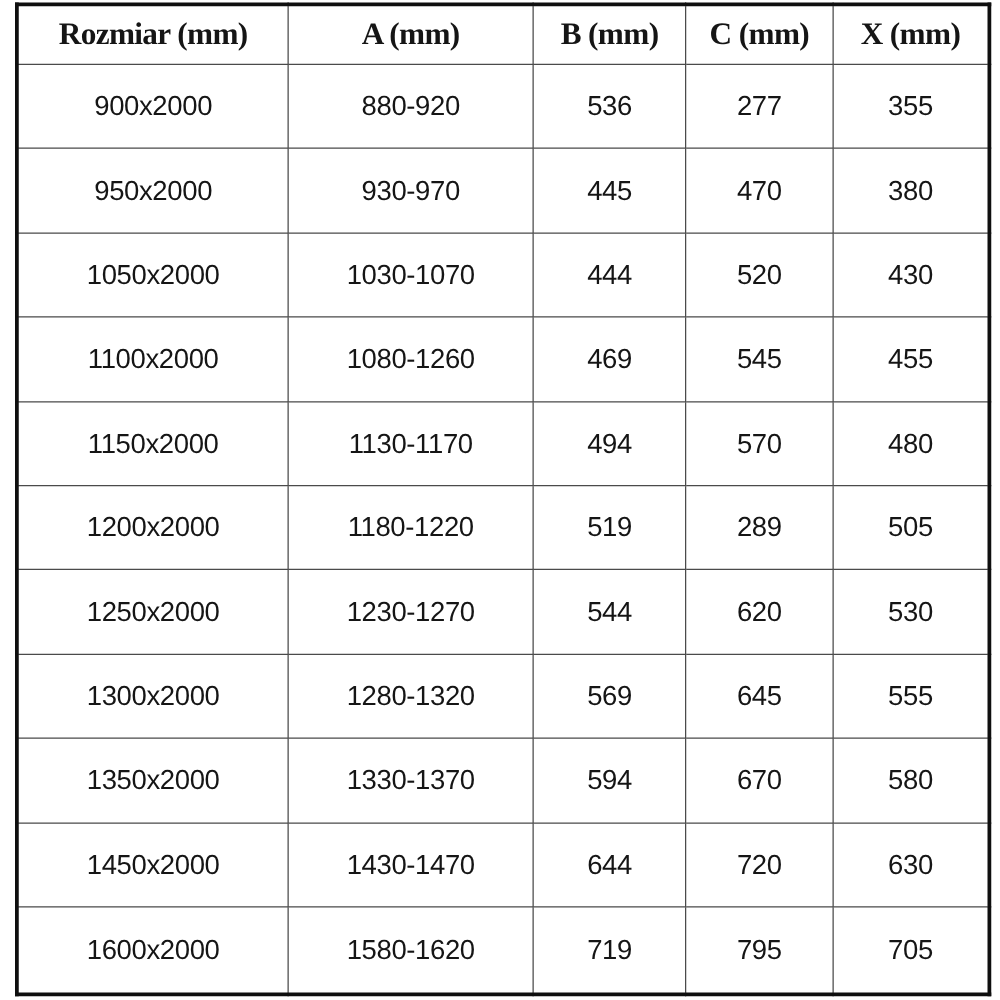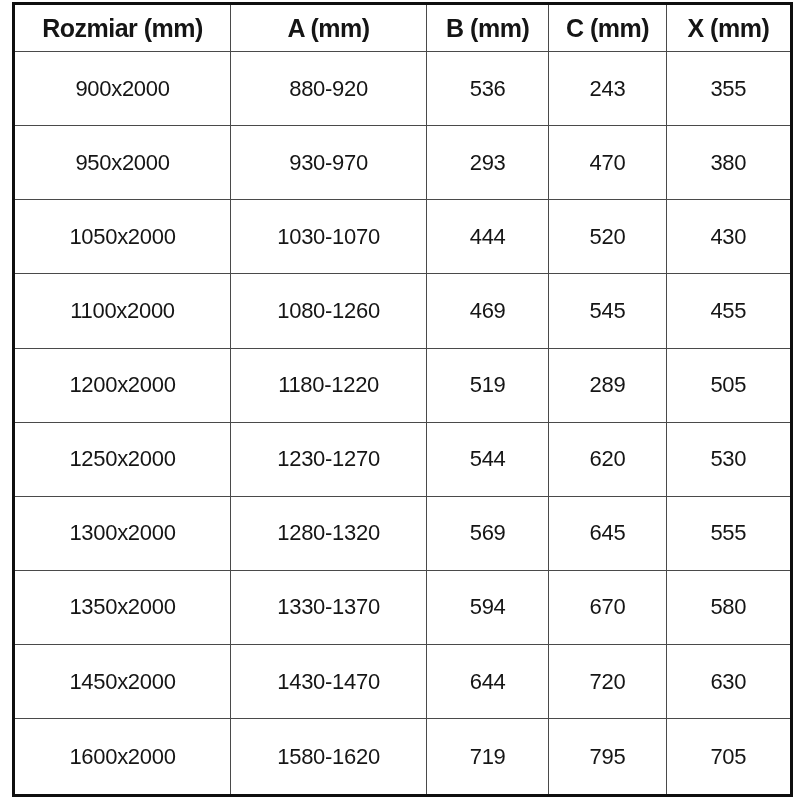--- a/index.html
+++ b/index.html
@@ -41,6 +41,7 @@
   }
   table.spec-table thead tr {
     height: 48px;
+    font-family: Liberation Serif, serif;
   }
   table.spec-table th {
     font-size: 25px;

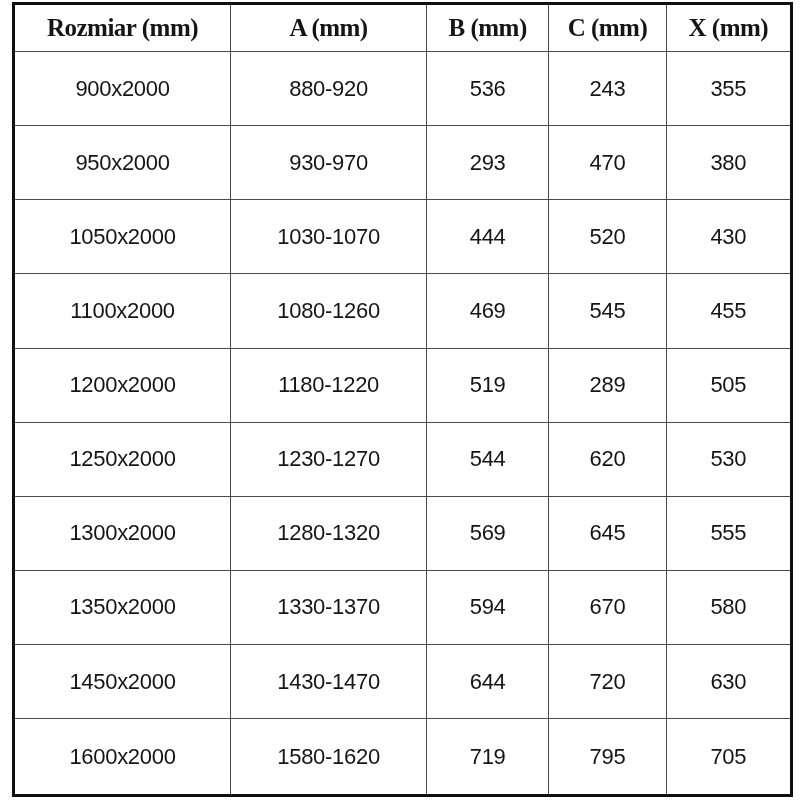--- a/index.html
+++ b/index.html
@@ -81,7 +81,7 @@
             <td>900x2000</td>
             <td>880-920</td>
             <td>536</td>
-            <td>243</td>
+            <td>277</td>
             <td>355</td>
           </tr>
           <tr>

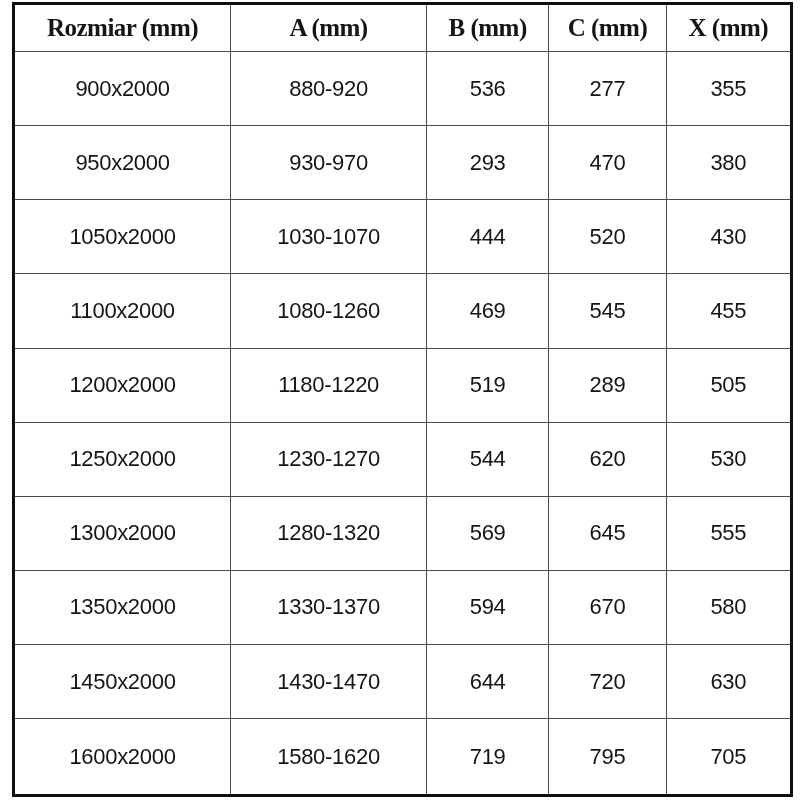--- a/index.html
+++ b/index.html
@@ -87,7 +87,7 @@
           <tr>
             <td>950x2000</td>
             <td>930-970</td>
-            <td>293</td>
+            <td>445</td>
             <td>470</td>
             <td>380</td>
           </tr>

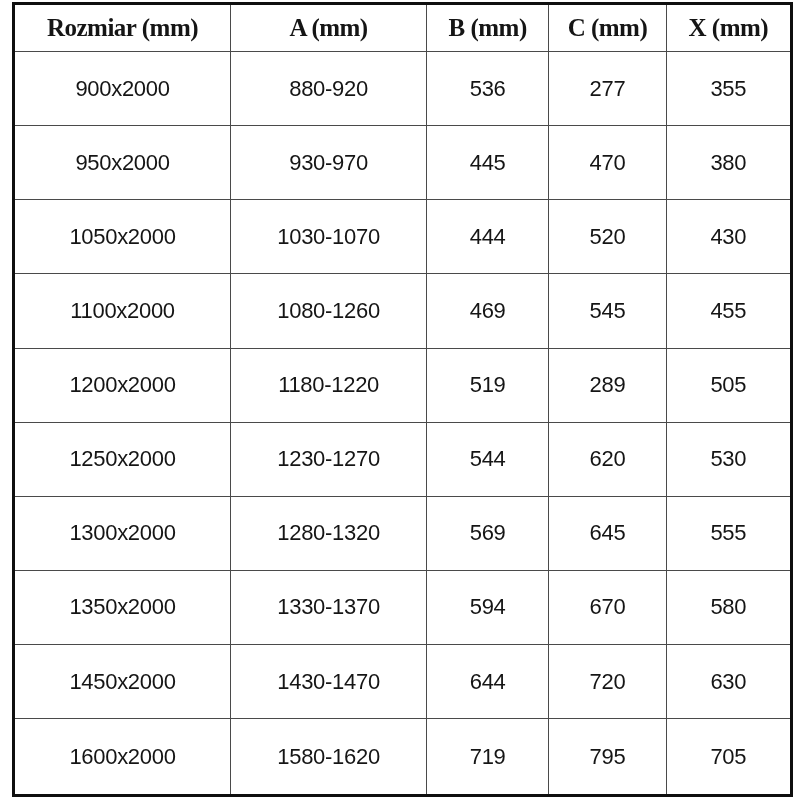--- a/index.html
+++ b/index.html
@@ -106,6 +106,13 @@
             <td>455</td>
           </tr>
           <tr>
+            <td>1150x2000</td>
+            <td>1130-1170</td>
+            <td>494</td>
+            <td>570</td>
+            <td>480</td>
+          </tr>
+          <tr>
             <td>1200x2000</td>
             <td>1180-1220</td>
             <td>519</td>

